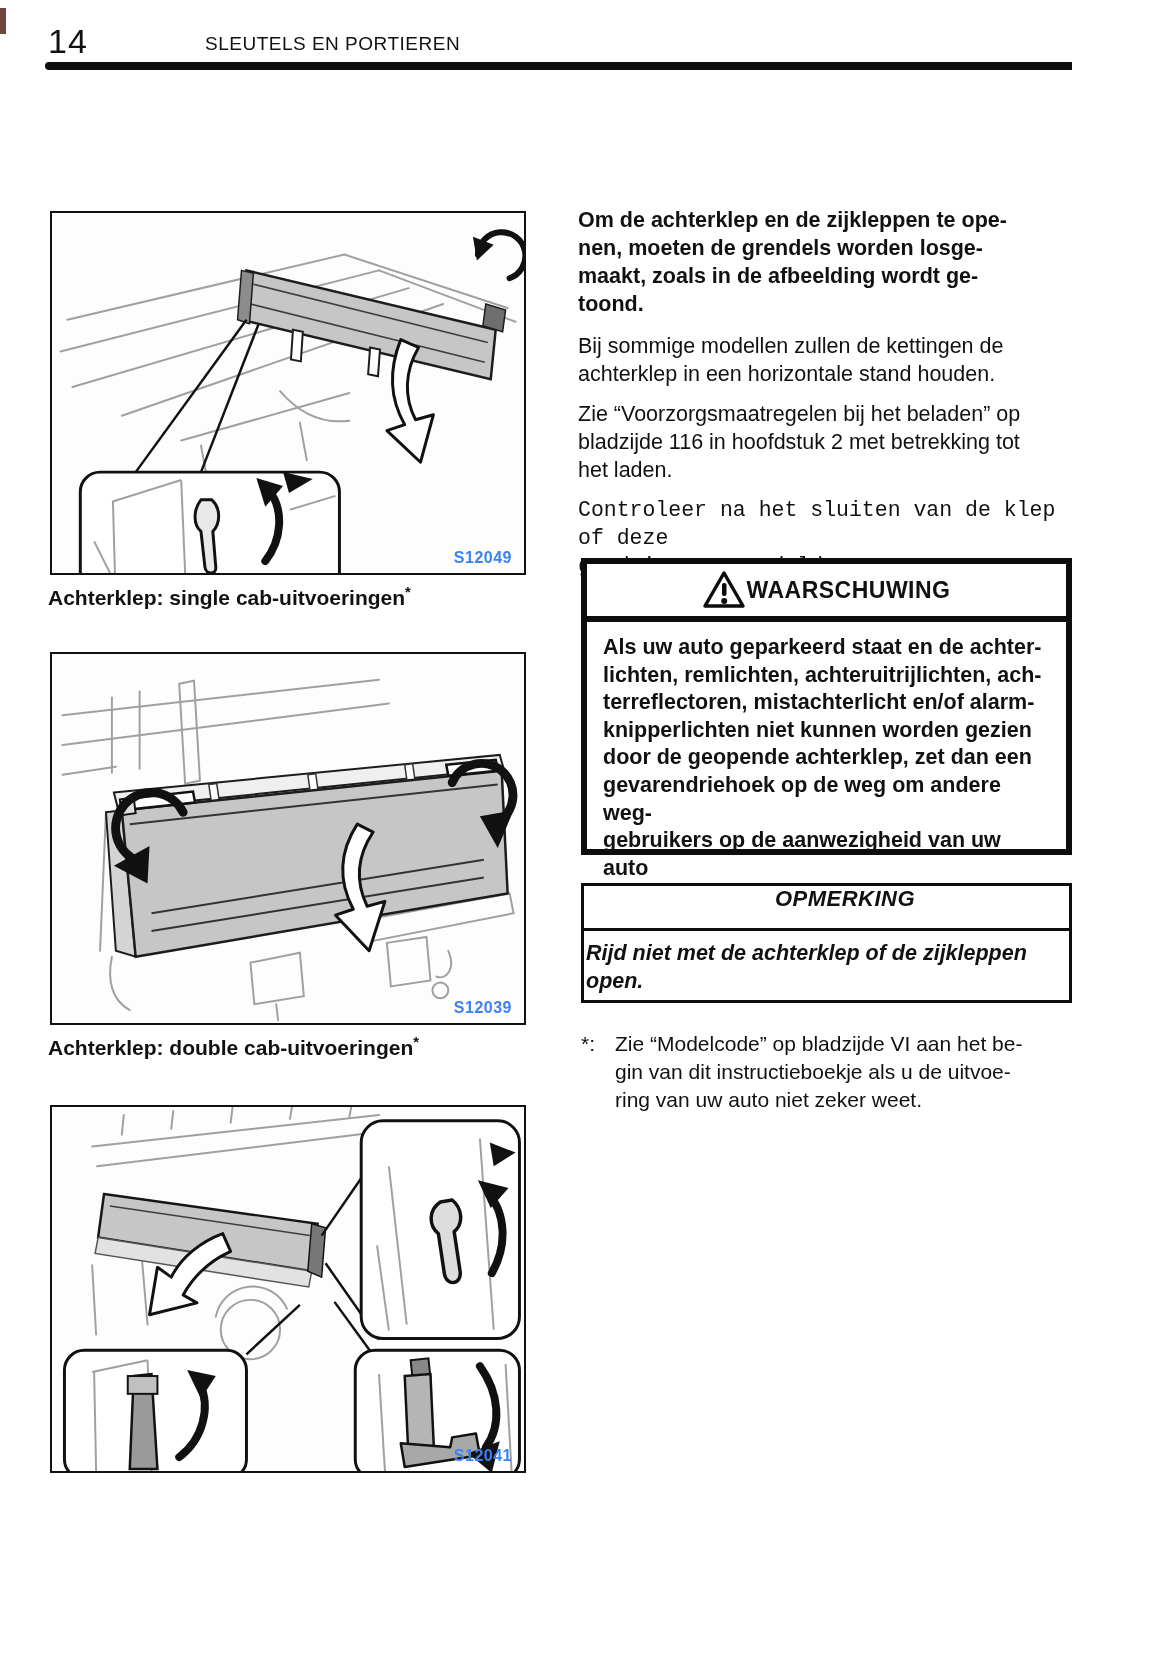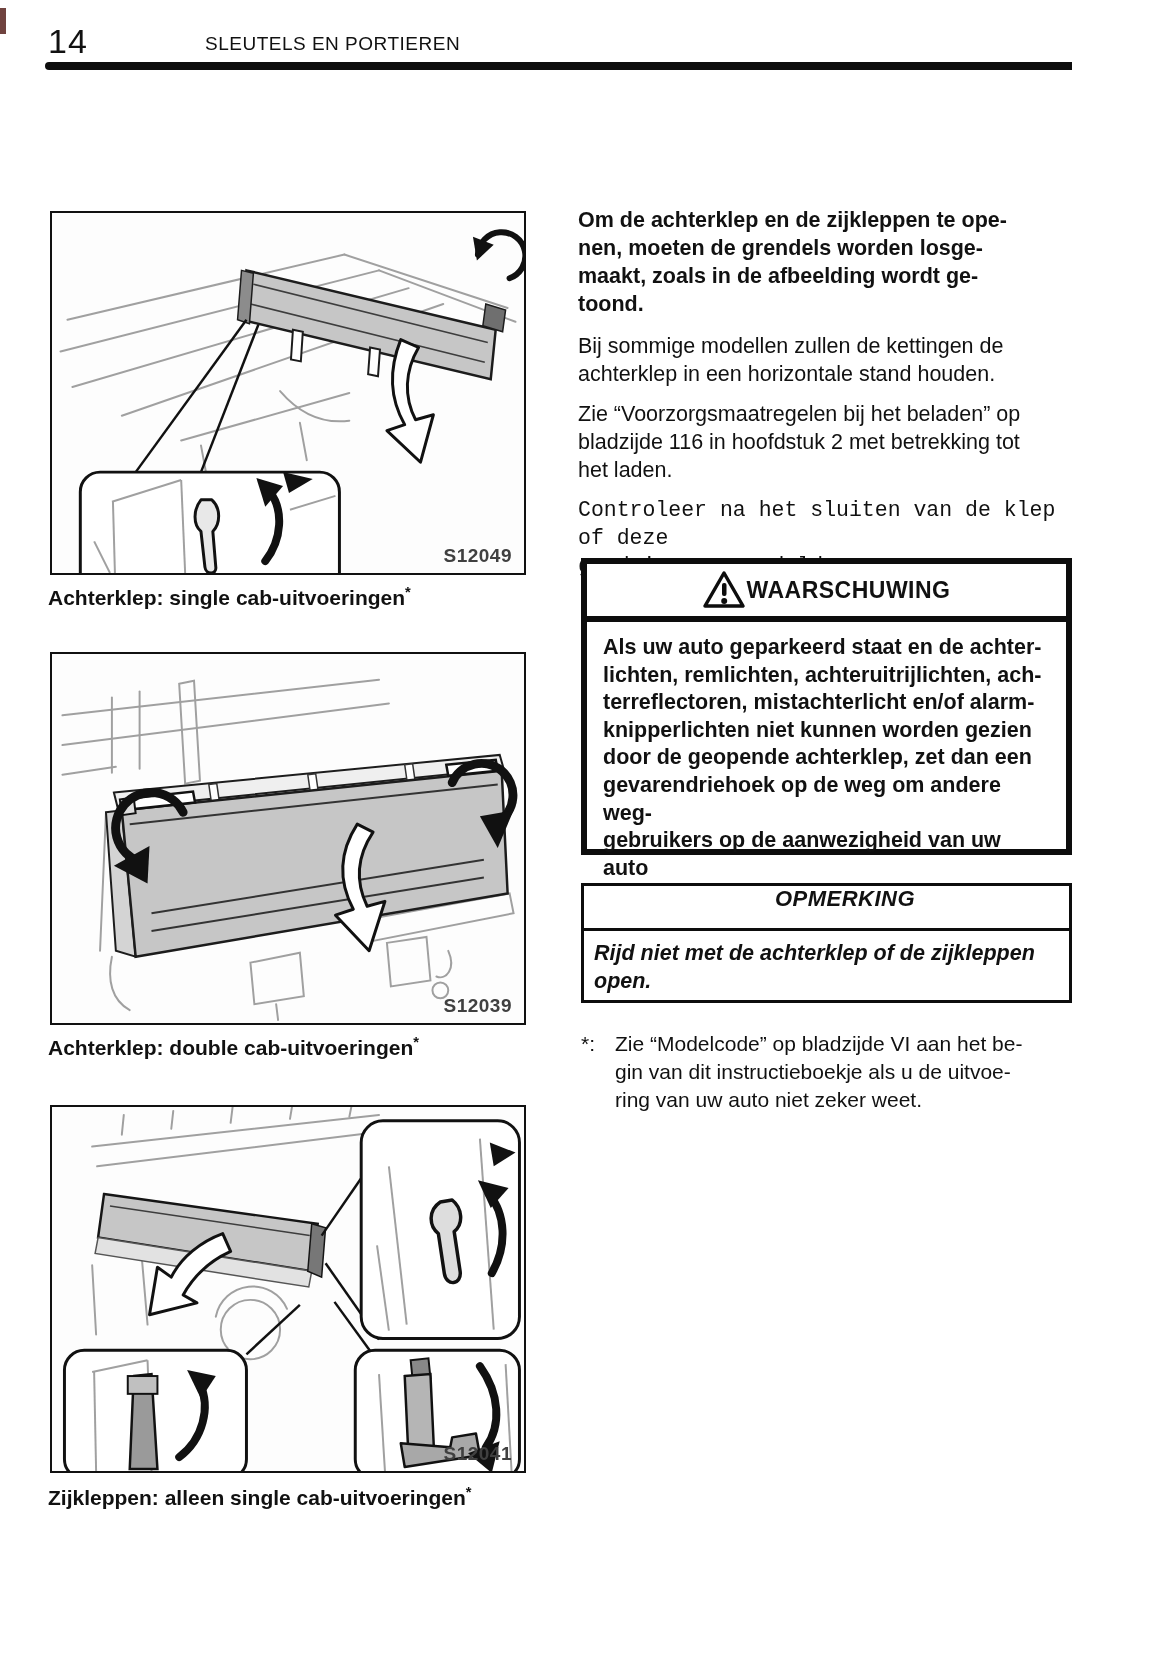--- a/index.html
+++ b/index.html
@@ -20,7 +20,7 @@
   .fig1{top:211px;height:364px;}
   .fig2{top:652px;height:373px;}
   .fig3{top:1105px;height:368px;}
-  .fig-code{position:absolute;right:12px;bottom:6px;font-size:19px;font-weight:700;color:#404040;letter-spacing:.5px;}
+  .fig-code{position:absolute;right:12px;bottom:6px;font-size:16px;font-weight:700;color:#3b82f6;letter-spacing:.5px;}
   .caption{position:absolute;left:48px;width:500px;font-size:21px;font-weight:700;white-space:nowrap;}
   .caption sup{font-size:70%;}
   .cap1{top:584px;} .cap2{top:1034px;} .cap3{top:1484px;}

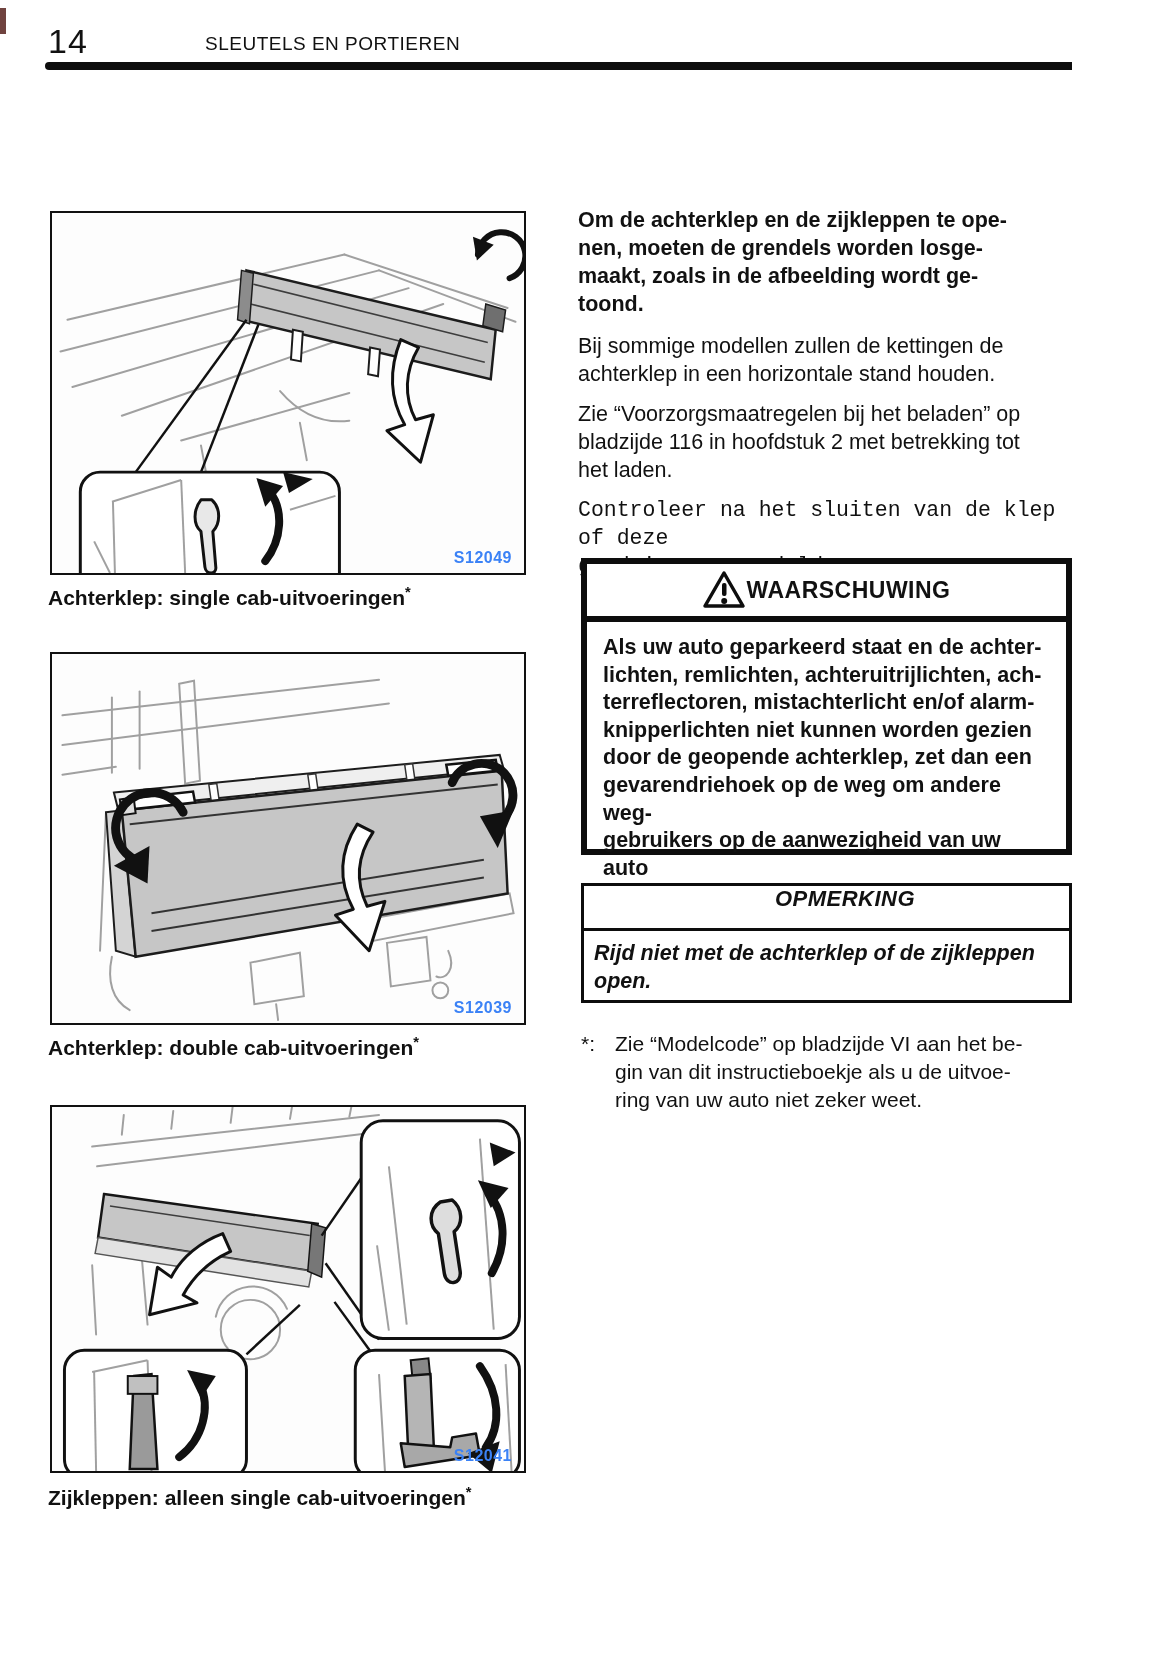--- a/index.html
+++ b/index.html
@@ -39,7 +39,7 @@
   .notebox{position:absolute;left:581px;top:883px;width:491px;height:120px;border:3px solid #0d0d0d;background:#fff;box-sizing:border-box;}
   .note-head{height:42px;border-bottom:3px solid #0d0d0d;display:flex;align-items:flex-start;justify-content:center;padding-left:37px;}
   .note-title{font-size:22px;font-weight:700;font-style:italic;letter-spacing:.5px;}
-  .note-body{padding:8px 14px 0 10px;font-size:21.5px;font-weight:700;font-style:italic;line-height:28px;white-space:pre-line;}
+  .note-body{padding:8px 14px 0 2px;font-size:21.5px;font-weight:700;font-style:italic;line-height:28px;white-space:pre-line;}
 
   .footnote{position:absolute;left:581px;top:1030px;width:492px;display:flex;}
   .fn-marker{flex:0 0 34px;font-size:21px;line-height:28px;}

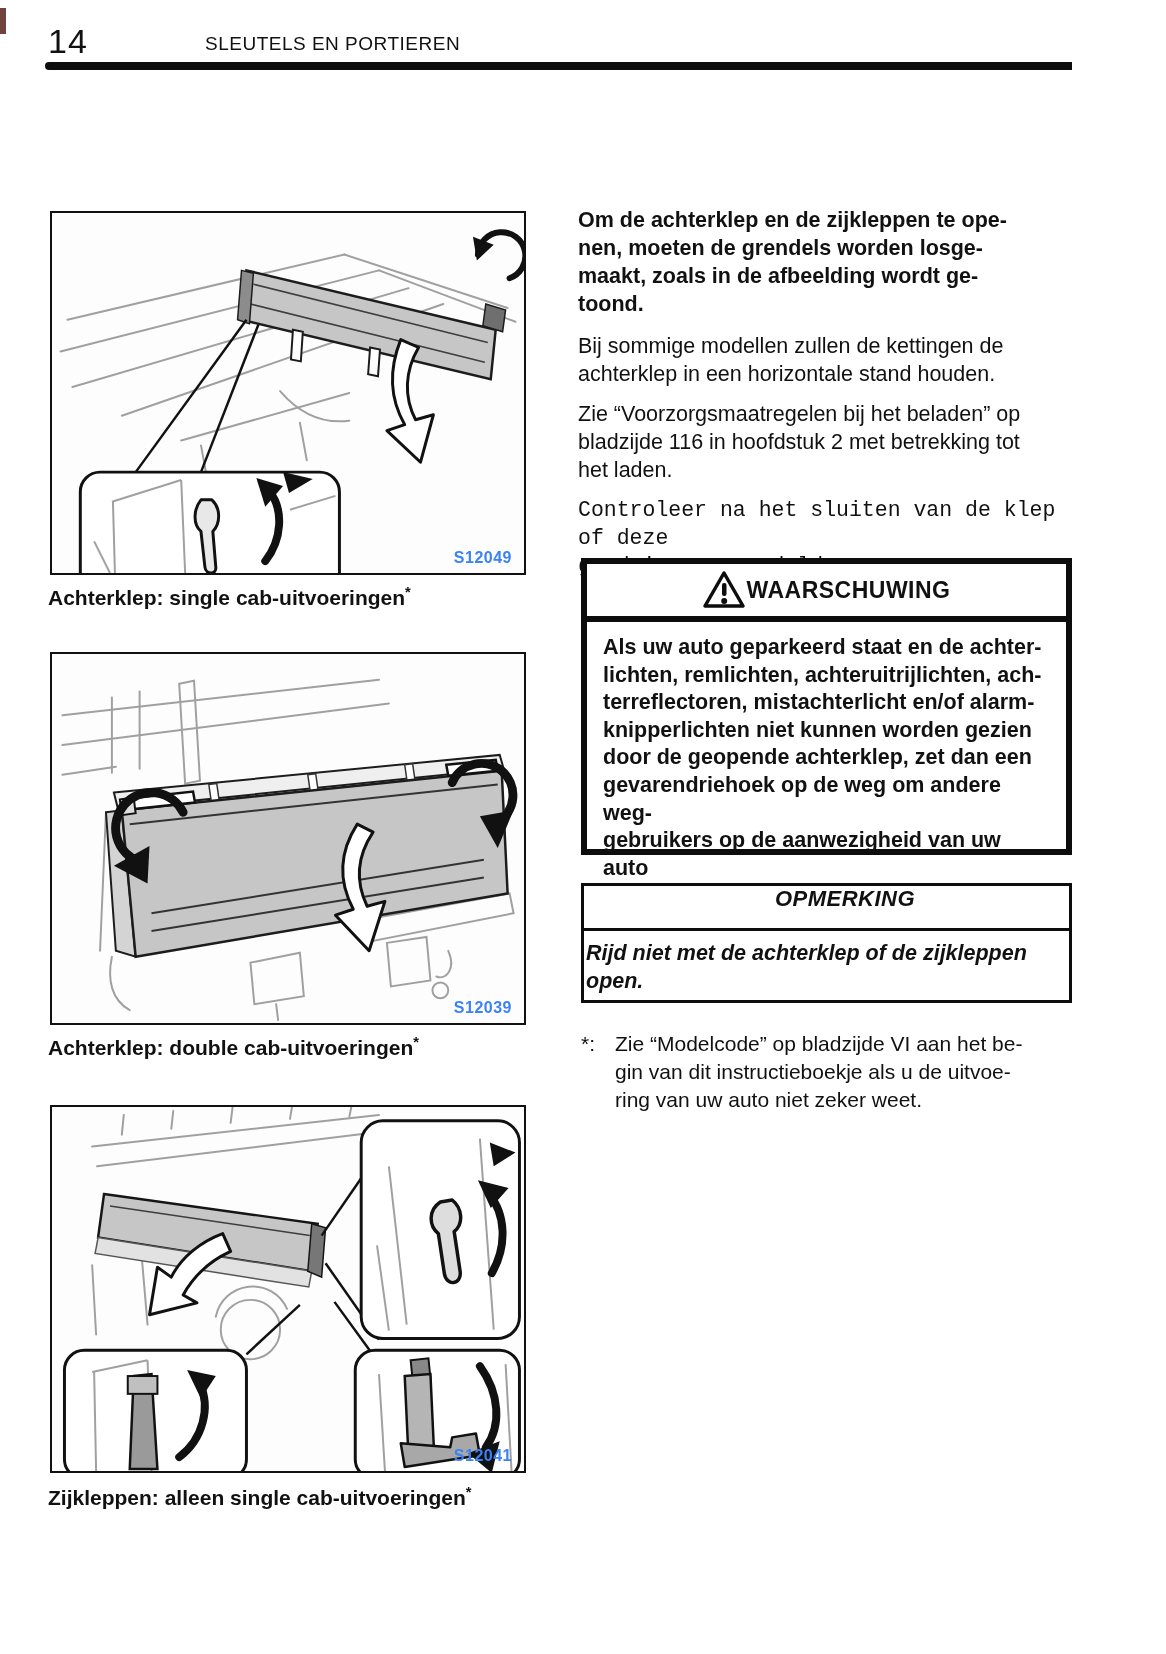--- a/index.html
+++ b/index.html
@@ -209,9 +209,6 @@
     </svg>
     <span class="fig-code">S12041</span>
   </figure>
-  <div class="caption cap3">
-    <span>Zijkleppen: alleen single cab-uitvoeringen</span><sup>*</sup>
-  </div>
 
   <p class="col para p-2" style="position:absolute">Bij sommige modellen zullen de kettingen de
 achterklep in een horizontale stand houden.</p>

